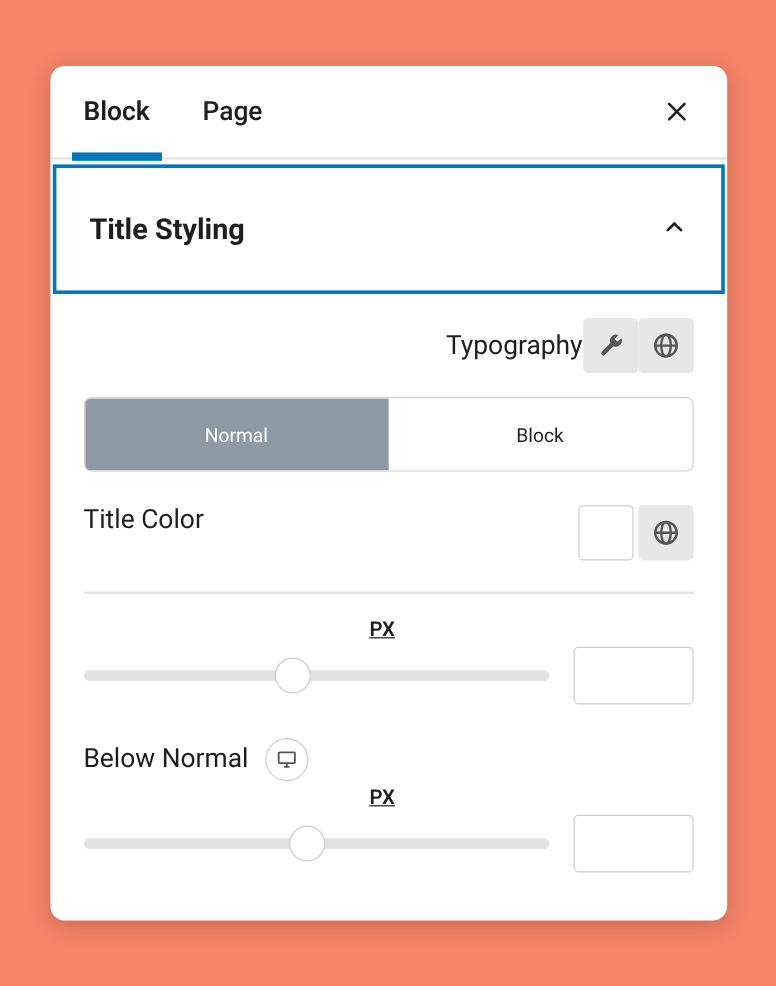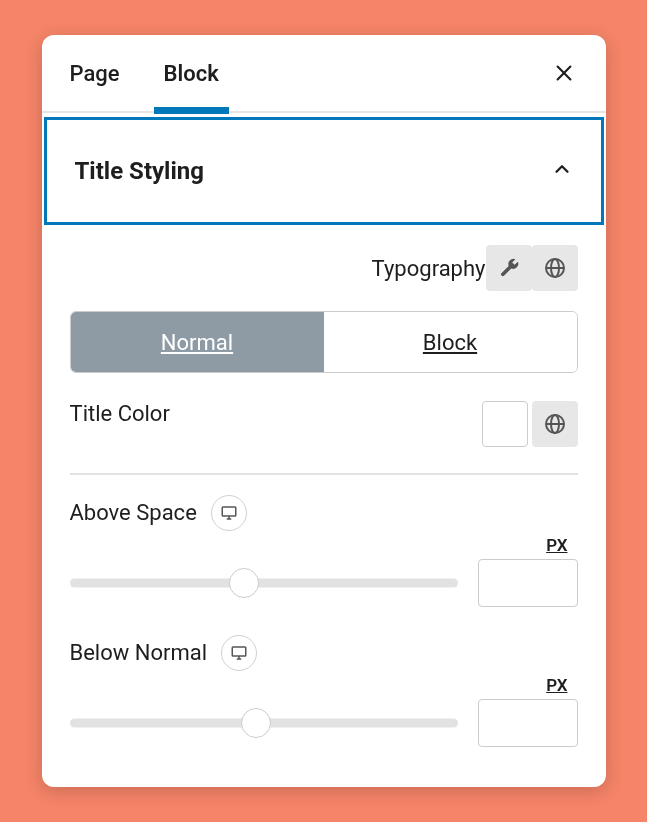--- a/index.html
+++ b/index.html
@@ -152,8 +152,8 @@
 <div class="panel">
 
   <div class="tabs">
+    <div class="tab active">Block</div>
     <div class="tab inactive">Page</div>
-    <div class="tab active">Block</div>
     <div class="close">
       <svg width="22" height="22" viewBox="0 0 24 24" fill="none" stroke="currentColor" stroke-width="2.3" stroke-linecap="round">
           <path d="M5 5l14 14M19 5L5 19"></path>

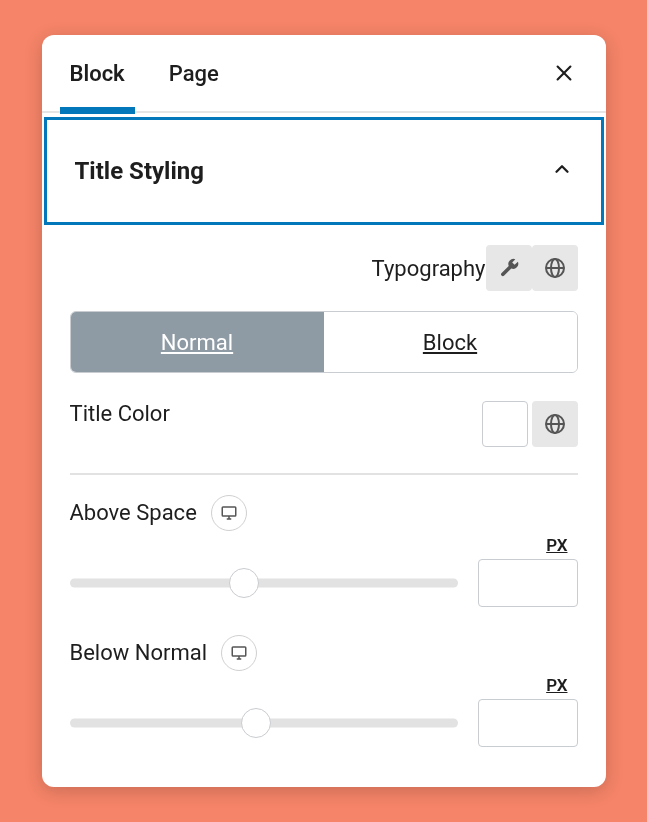--- a/index.html
+++ b/index.html
@@ -101,11 +101,10 @@
   .segment {
     flex:1;
     display:flex;align-items:center;justify-content:center;
-    font-size:22px;
+    font-size:16px;
     cursor:pointer;
     background:#fff;
     color:#1e1e1e;
-    text-decoration:underline;
   }
   .segment.active {
     background:#8e9ba5;

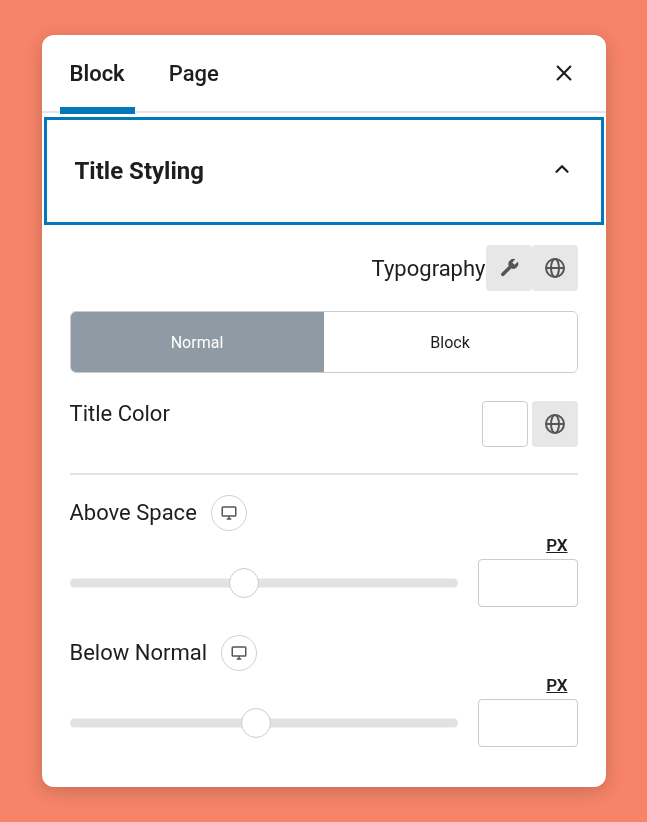--- a/index.html
+++ b/index.html
@@ -211,15 +211,6 @@
     <div class="divider"></div>
 
     <div class="space-row">
-      <div class="space-head">
-        <div class="row-label">Above Space</div>
-        <div class="device-btn">
-          <svg width="18" height="18" viewBox="0 0 24 24" fill="none" stroke="currentColor" stroke-width="2">
-              <rect x="3" y="4" width="18" height="12" rx="1"></rect>
-              <path d="M9 20h6M12 16v4"></path>
-            </svg>
-        </div>
-      </div>
       <div class="unit-row">
         <span class="unit">PX</span>
       </div>

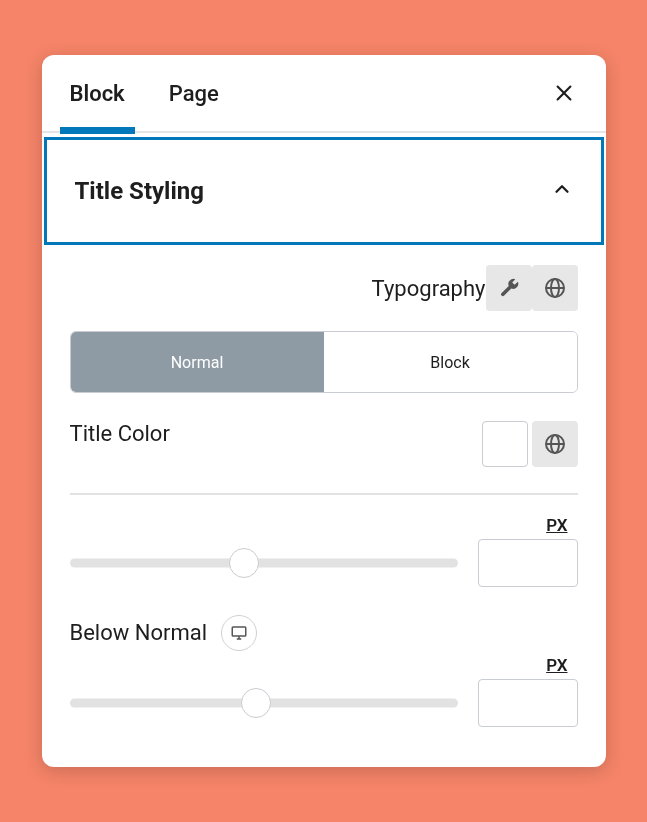--- a/index.html
+++ b/index.html
@@ -128,7 +128,7 @@
     width:36px;height:36px;border:1.5px solid #d0d0d0;border-radius:50%;
     display:flex;align-items:center;justify-content:center;cursor:pointer;color:#555;
   }
-  .unit-row { display:flex;justify-content:flex-end;margin-bottom:4px; }
+  .unit-row { display:flex;justify-content:center;margin-bottom:4px; }
   .unit { font-size:17px;font-weight:600;text-decoration:underline;cursor:pointer;color:#1e1e1e;padding-right:10px; }
 
   .slider-row { display:flex;align-items:center;gap:20px; margin-bottom:28px;}

